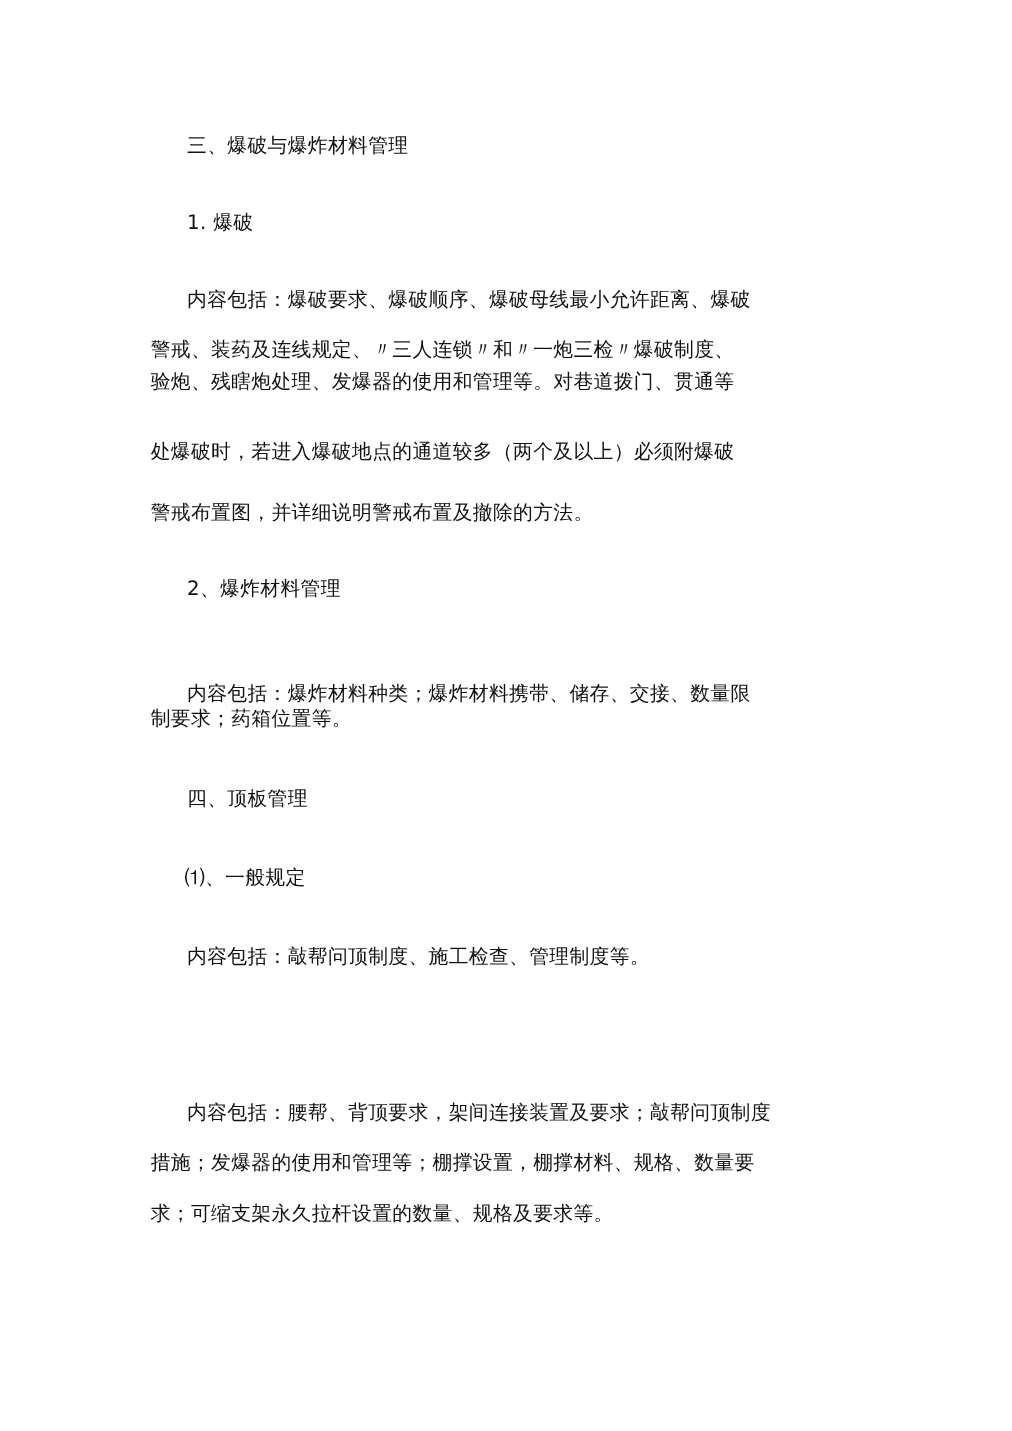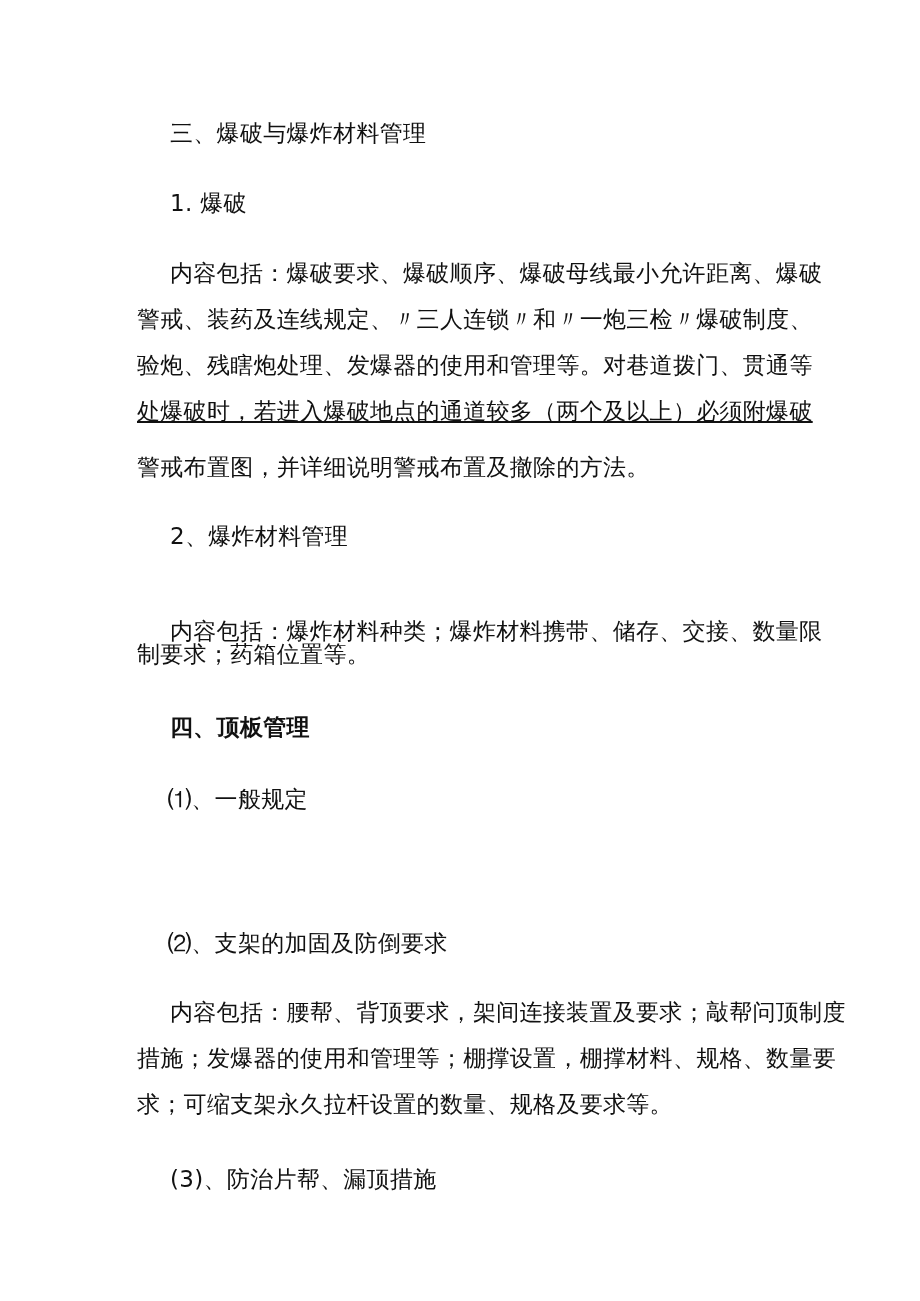--- a/index.html
+++ b/index.html
@@ -10,7 +10,7 @@
   }
   .page { position: absolute; left: 0; top: 0; width: 920px; height: 1301px; background: #fff; }
   .line {
-    position: absolute; white-space: nowrap; font-size: 23px; line-height: 28px;
+    position: absolute; white-space: nowrap; font-size: 18px; line-height: 28px;
     letter-spacing: 0.3px;
   }
   .bold { font-weight: bold; }

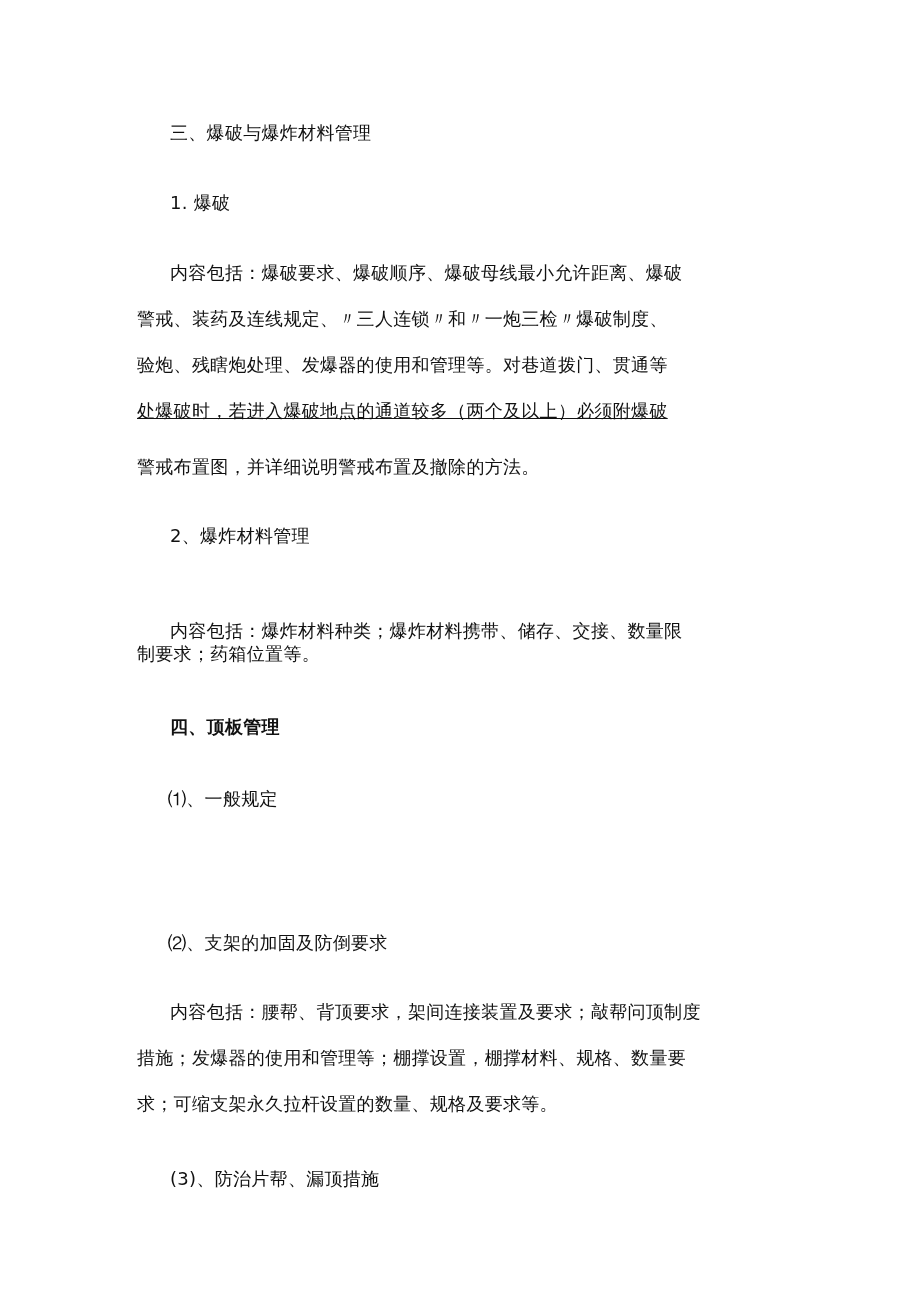--- a/index.html
+++ b/index.html
@@ -27,7 +27,7 @@
   <div>
     <div class="line" style="left:170px; top:259px;">内容包括：爆破要求、爆破顺序、爆破母线最小允许距离、爆破</div>
     <div class="line" style="left:137px; top:305px;">警戒、装药及连线规定、〃三人连锁〃和〃一炮三检〃爆破制度、</div>
-    <div class="line" style="left:137px; top:351px;">验炮、残瞎炮处理、发爆器的使用和管理等。对巷道拨门、贯通等</div>
+    <div class="line" style="left:137px; top:334px;">验炮、残瞎炮处理、发爆器的使用和管理等。对巷道拨门、贯通等</div>
     <div class="line" style="left:137px; top:397px;text-decoration:underline;">处爆破时，若进入爆破地点的通道较多（两个及以上）必须附爆破</div>
     <div class="line" style="left:137px; top:443px;margin-top:10px;">警戒布置图，并详细说明警戒布置及撤除的方法。</div>
   </div>

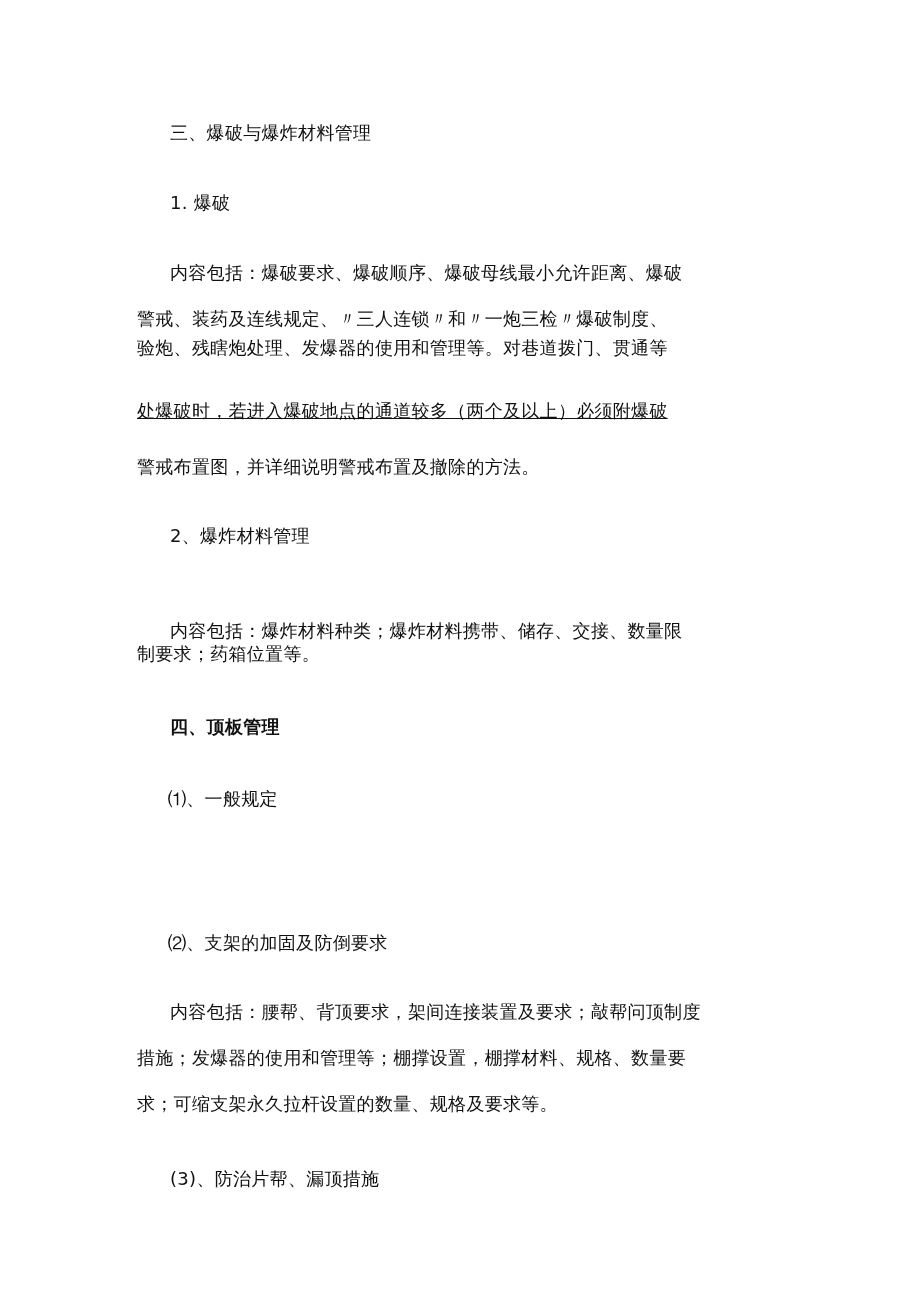--- a/index.html
+++ b/index.html
@@ -28,7 +28,7 @@
     <div class="line" style="left:170px; top:259px;">内容包括：爆破要求、爆破顺序、爆破母线最小允许距离、爆破</div>
     <div class="line" style="left:137px; top:305px;">警戒、装药及连线规定、〃三人连锁〃和〃一炮三检〃爆破制度、</div>
     <div class="line" style="left:137px; top:334px;">验炮、残瞎炮处理、发爆器的使用和管理等。对巷道拨门、贯通等</div>
-    <div class="line" style="left:137px; top:397px;text-decoration:underline;">处爆破时，若进入爆破地点的通道较多（两个及以上）必须附爆破</div>
+    <div class="line" style="left:137px; top:397px;">处爆破时，若进入爆破地点的通道较多（两个及以上）必须附爆破</div>
     <div class="line" style="left:137px; top:443px;margin-top:10px;">警戒布置图，并详细说明警戒布置及撤除的方法。</div>
   </div>
 

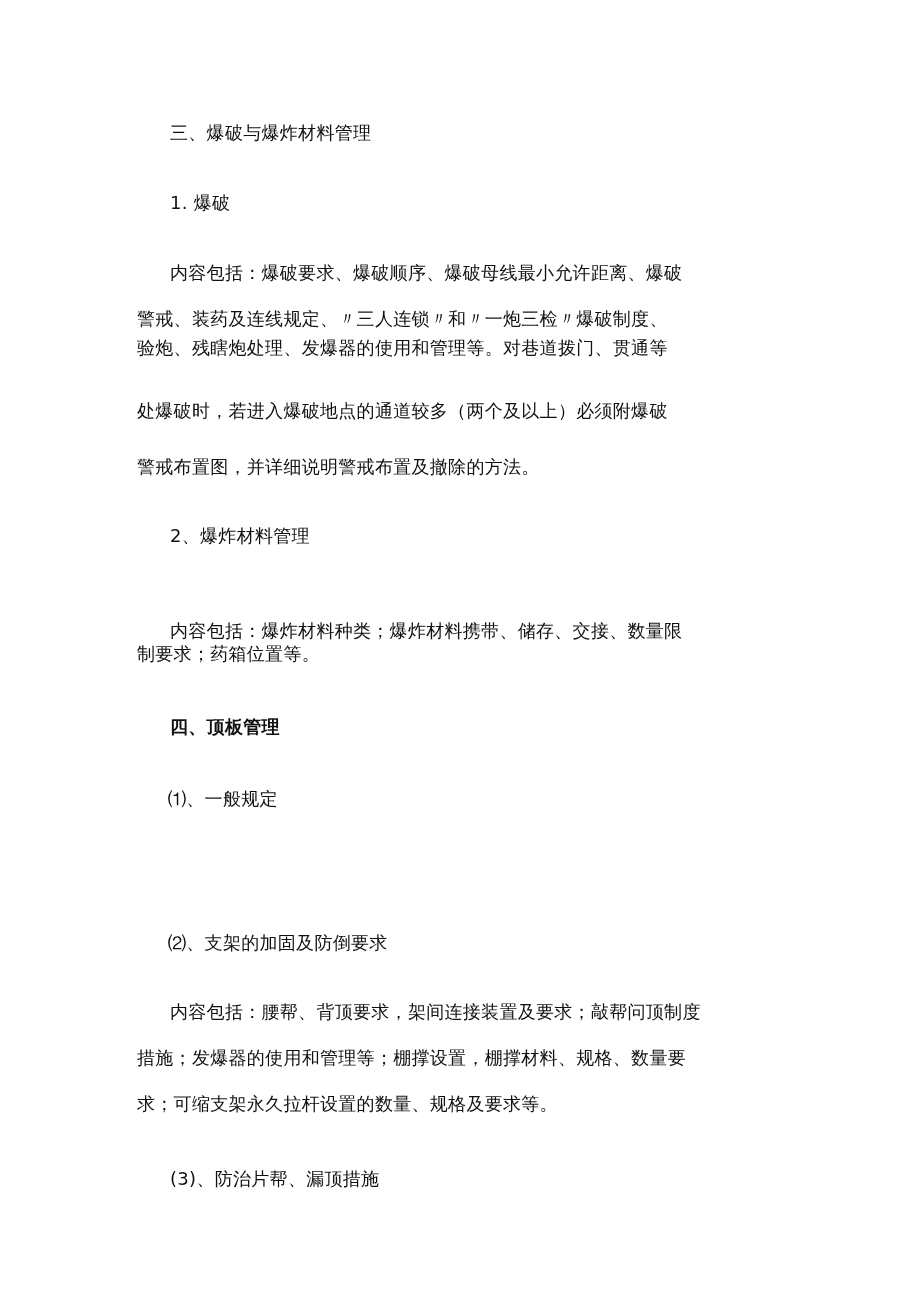--- a/index.html
+++ b/index.html
@@ -13,7 +13,7 @@
     position: absolute; white-space: nowrap; font-size: 18px; line-height: 28px;
     letter-spacing: 0.3px;
   }
-  .bold { font-weight: bold; }
+  .bold { font-weight: normal; }
 </style>
 </head>
 <body>

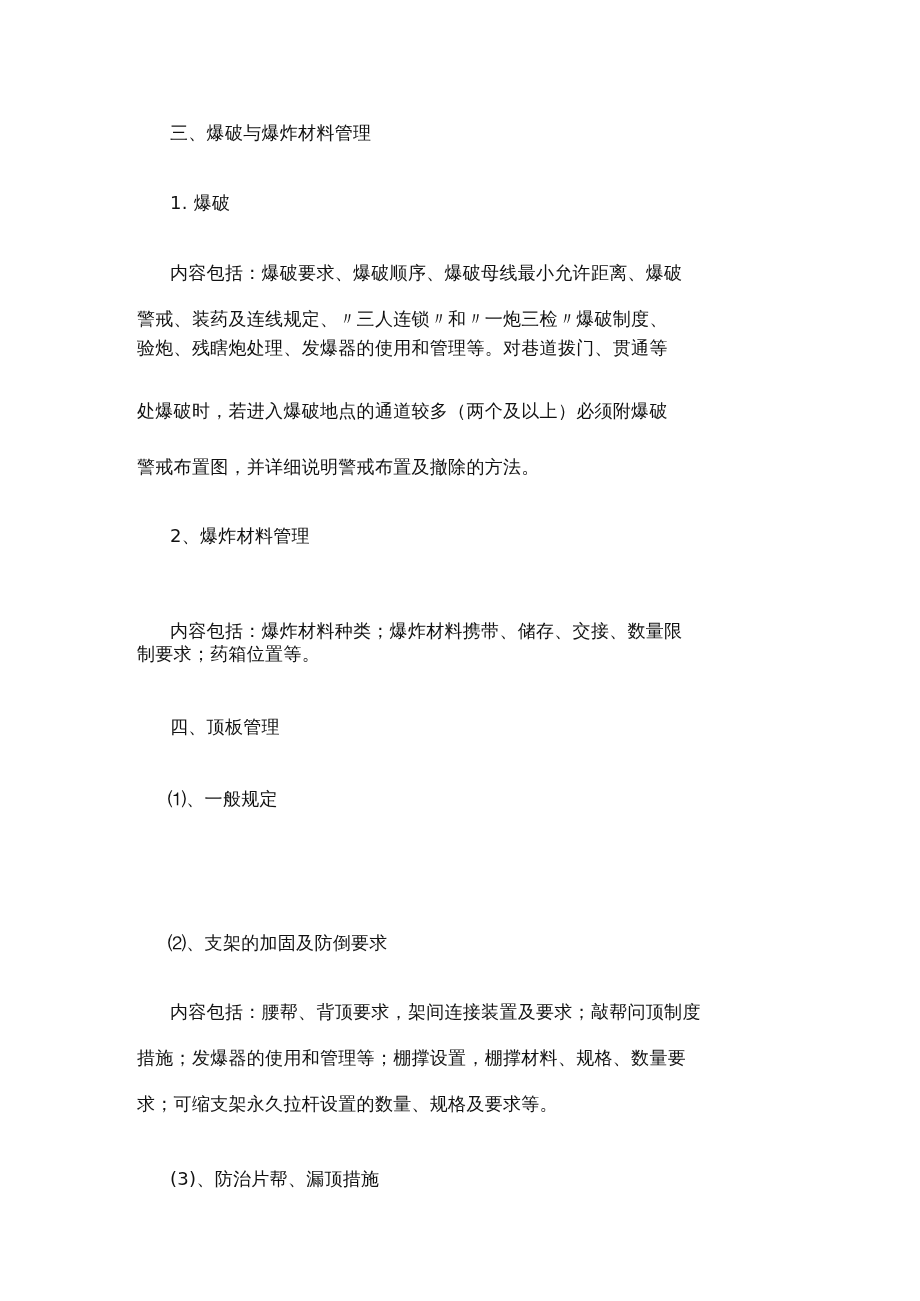--- a/index.html
+++ b/index.html
@@ -43,6 +43,7 @@
 
   <div class="line" style="left:168px; top:785px;">⑴、一般规定</div>
 
+  <div class="line" style="left:170px; top:856px;">内容包括：敲帮问顶制度、施工检查、管理制度等。</div>
 
   <div class="line" style="left:168px; top:929px;">⑵、支架的加固及防倒要求</div>
 

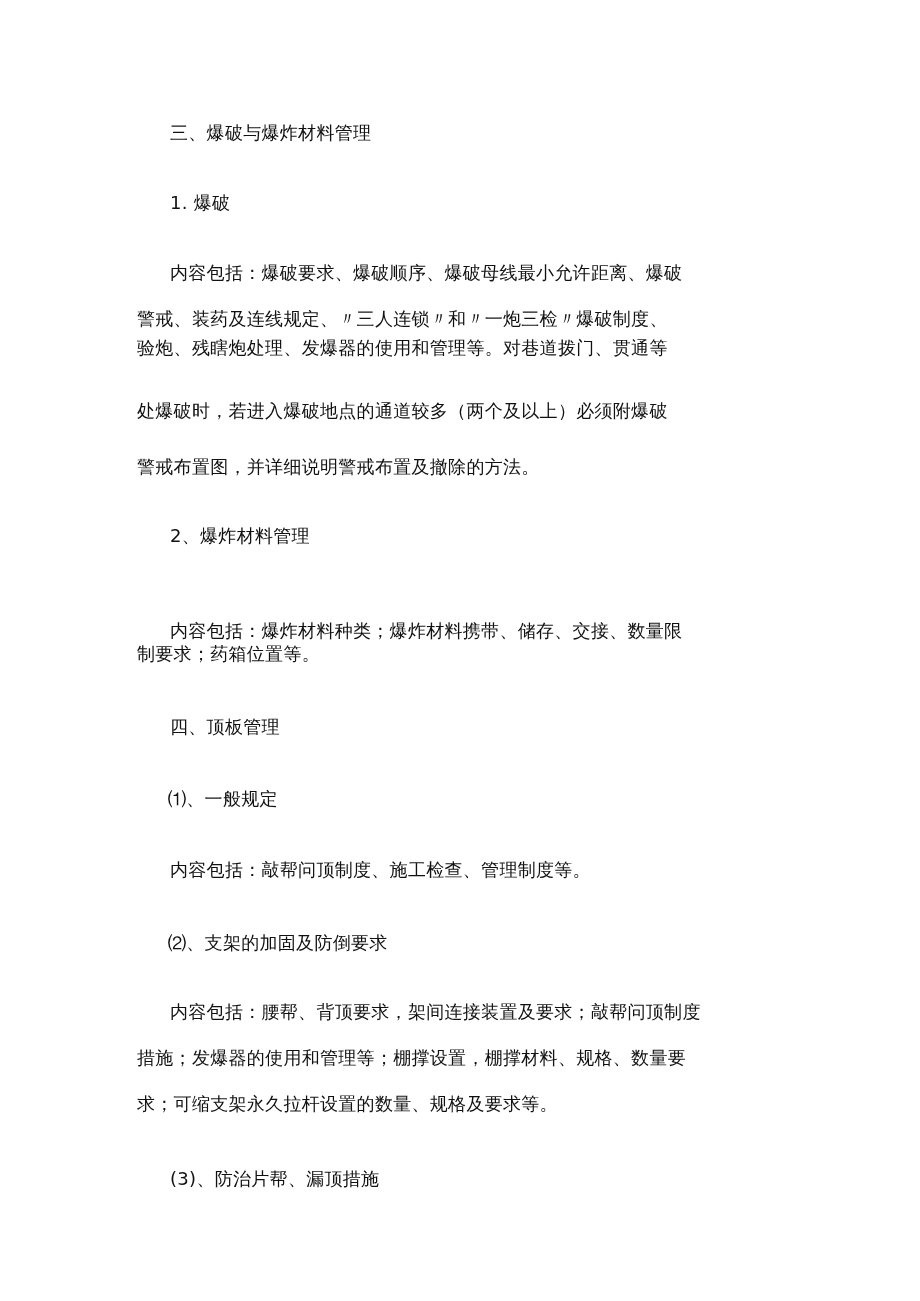--- a/index.html
+++ b/index.html
@@ -45,7 +45,6 @@
 
   <div class="line" style="left:170px; top:856px;">内容包括：敲帮问顶制度、施工检查、管理制度等。</div>
 
-  <div class="line" style="left:168px; top:929px;">⑵、支架的加固及防倒要求</div>
 
   <div>
     <div class="line" style="left:170px; top:998px;">内容包括：腰帮、背顶要求，架间连接装置及要求；敲帮问顶制度</div>

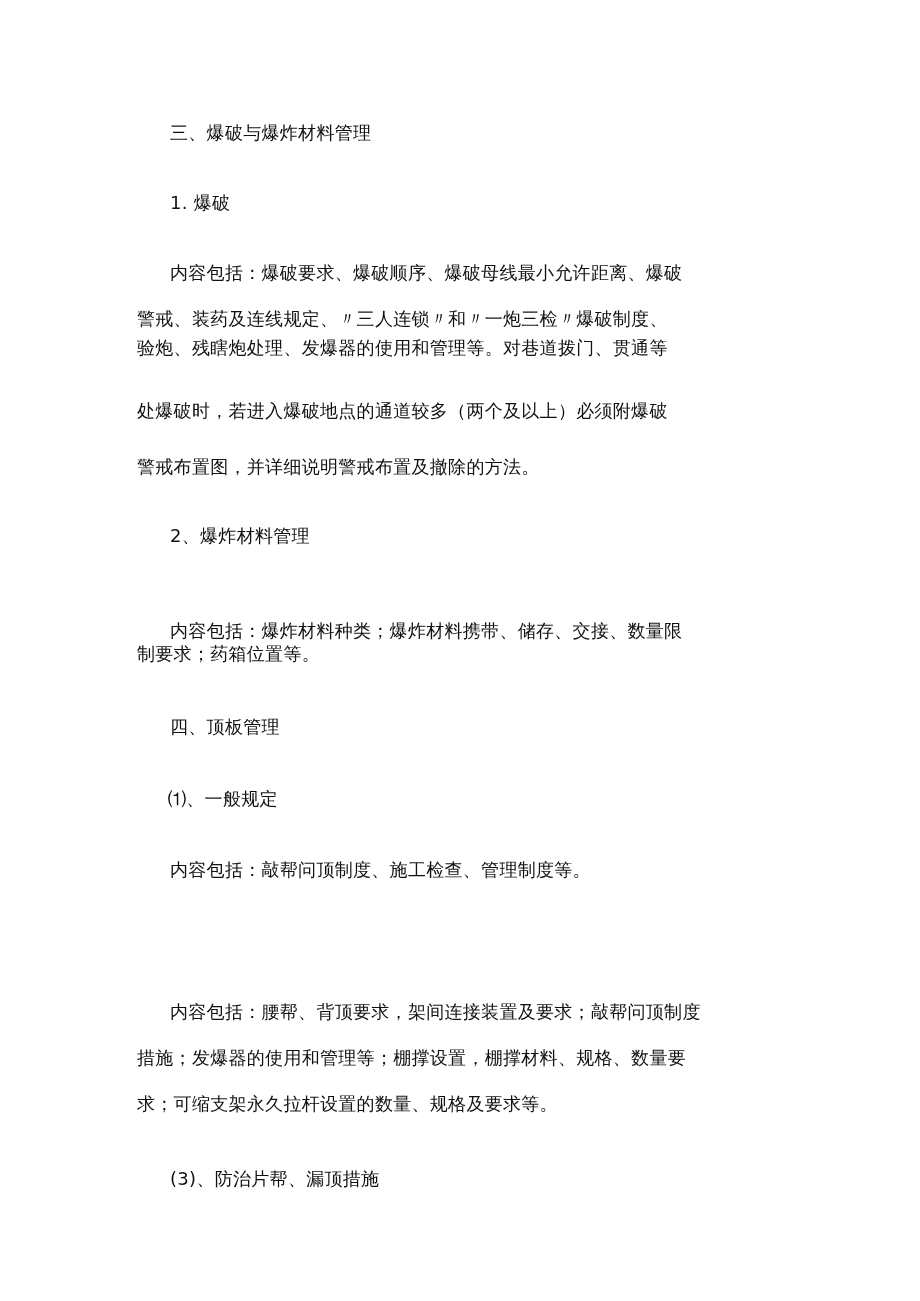--- a/index.html
+++ b/index.html
@@ -52,7 +52,6 @@
     <div class="line" style="left:137px; top:1090px;">求；可缩支架永久拉杆设置的数量、规格及要求等。</div>
   </div>
 
-  <div class="line" style="left:170px; top:1165px;">(3)、防治片帮、漏顶措施</div>
 
 </div>
 

